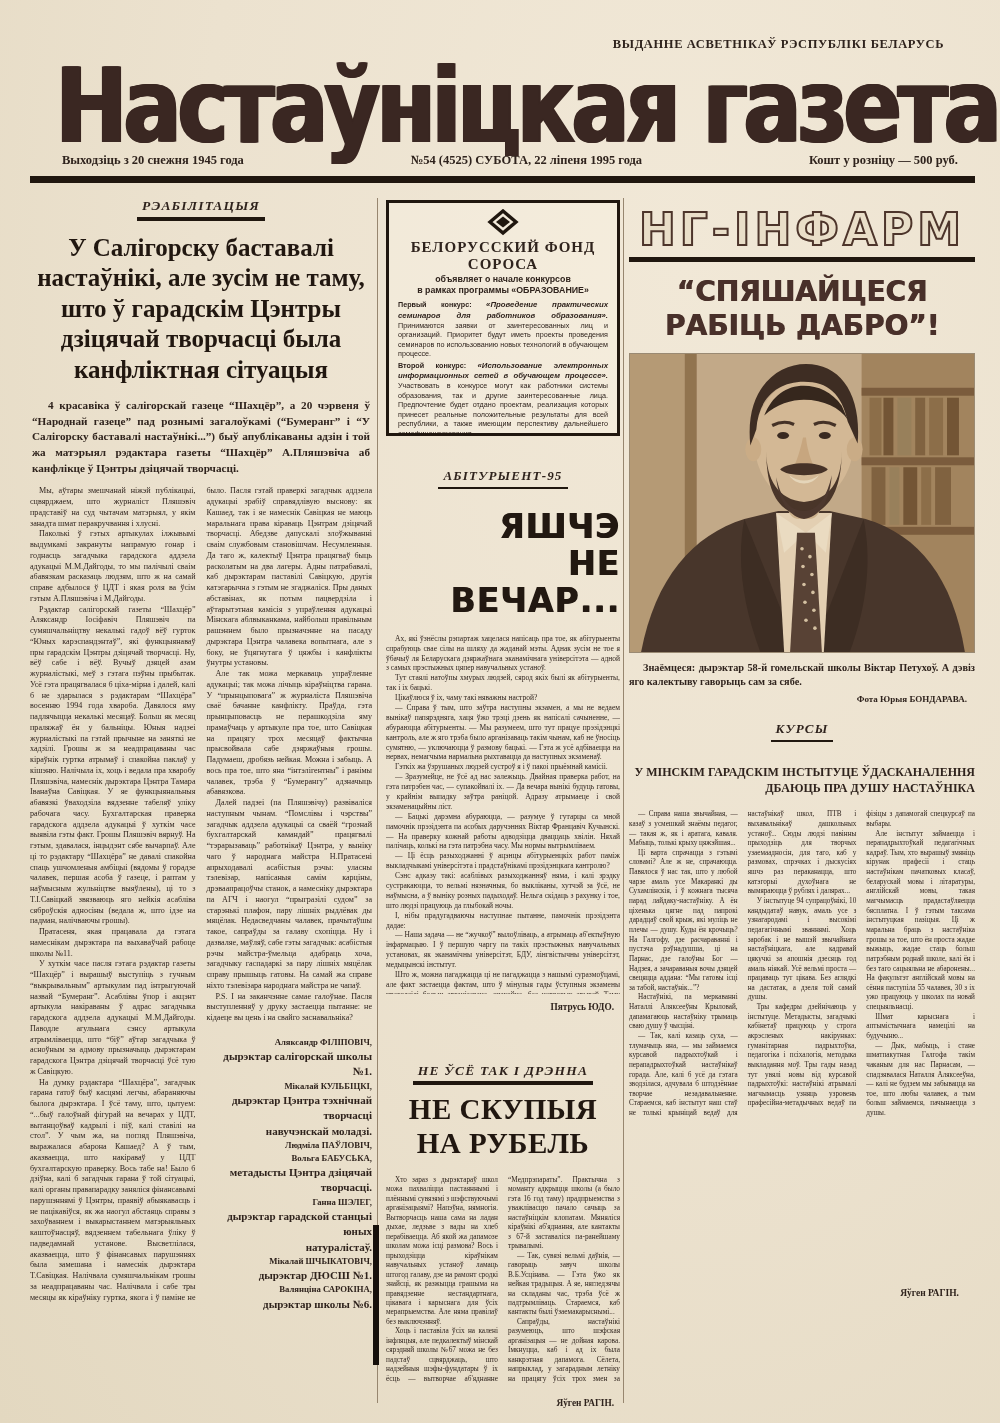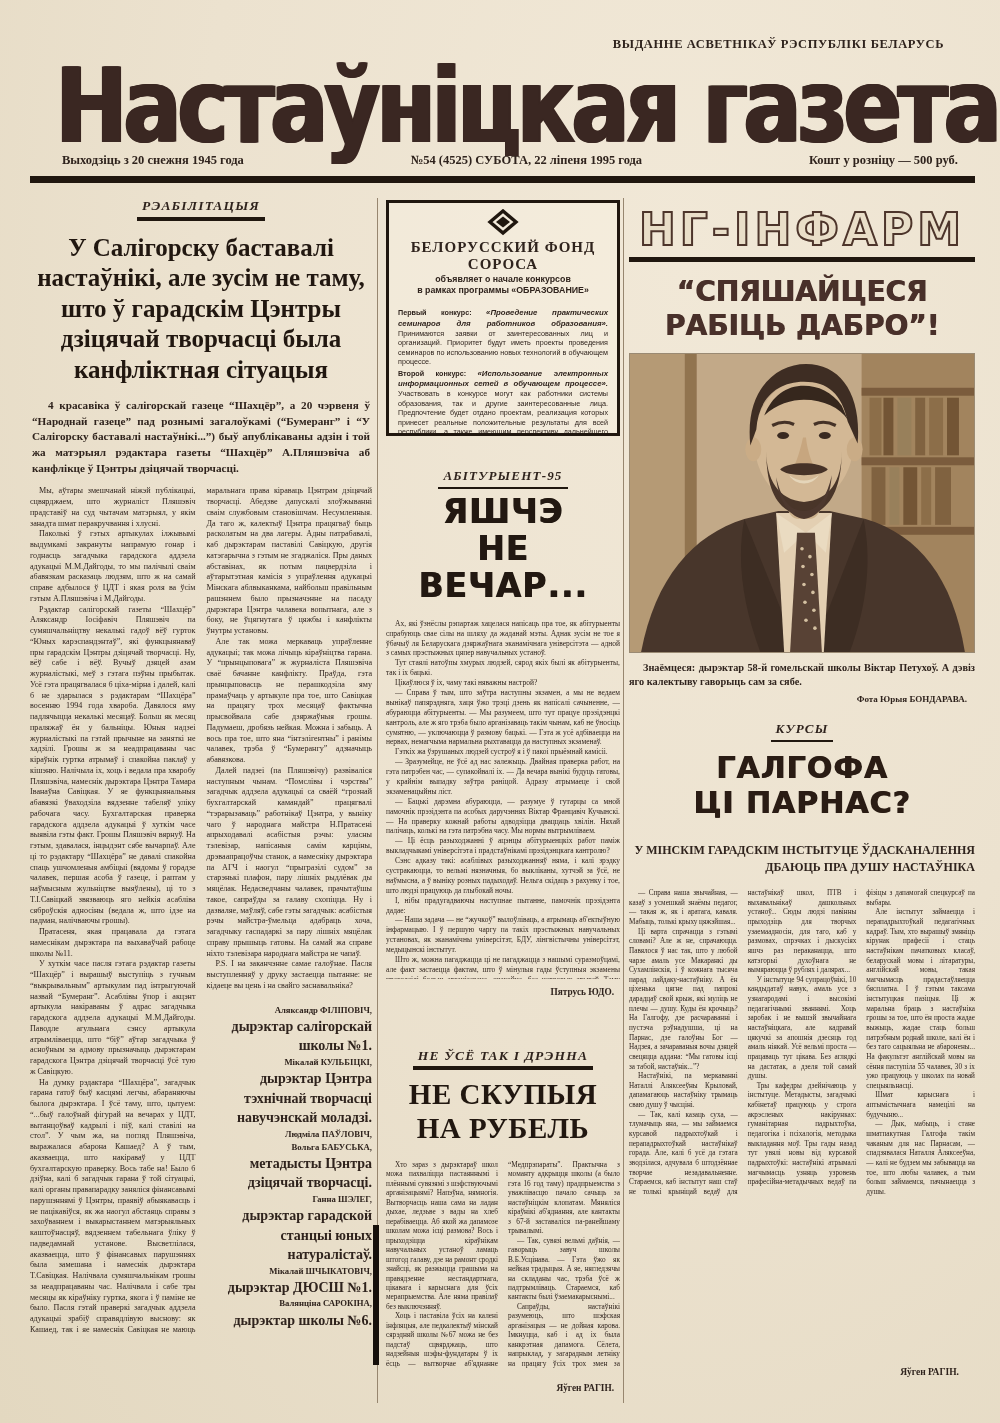--- a/index.html
+++ b/index.html
@@ -43,7 +43,7 @@
   .soros-logo{text-align:center;height:30px;}
   .soros-org{text-align:center;font:bold 15px/1.15 "Liberation Serif",serif;letter-spacing:1px;}
   .soros-a{text-align:center;font:bold 8.8px/1.3 "Liberation Sans",sans-serif;}
-  .soros-body{margin-top:12px;font:7.2px/1.32 "Liberation Sans",sans-serif;text-align:justify;}
+  .soros-body{margin-top:4px;font:7.2px/1.32 "Liberation Sans",sans-serif;text-align:justify;}
   .soros-body p{margin:0 0 2px;text-indent:0;}
   .soros-body .bl{font-weight:bold;}
   .soros-body .bi{font-weight:bold;font-style:italic;font-size:7.8px;}

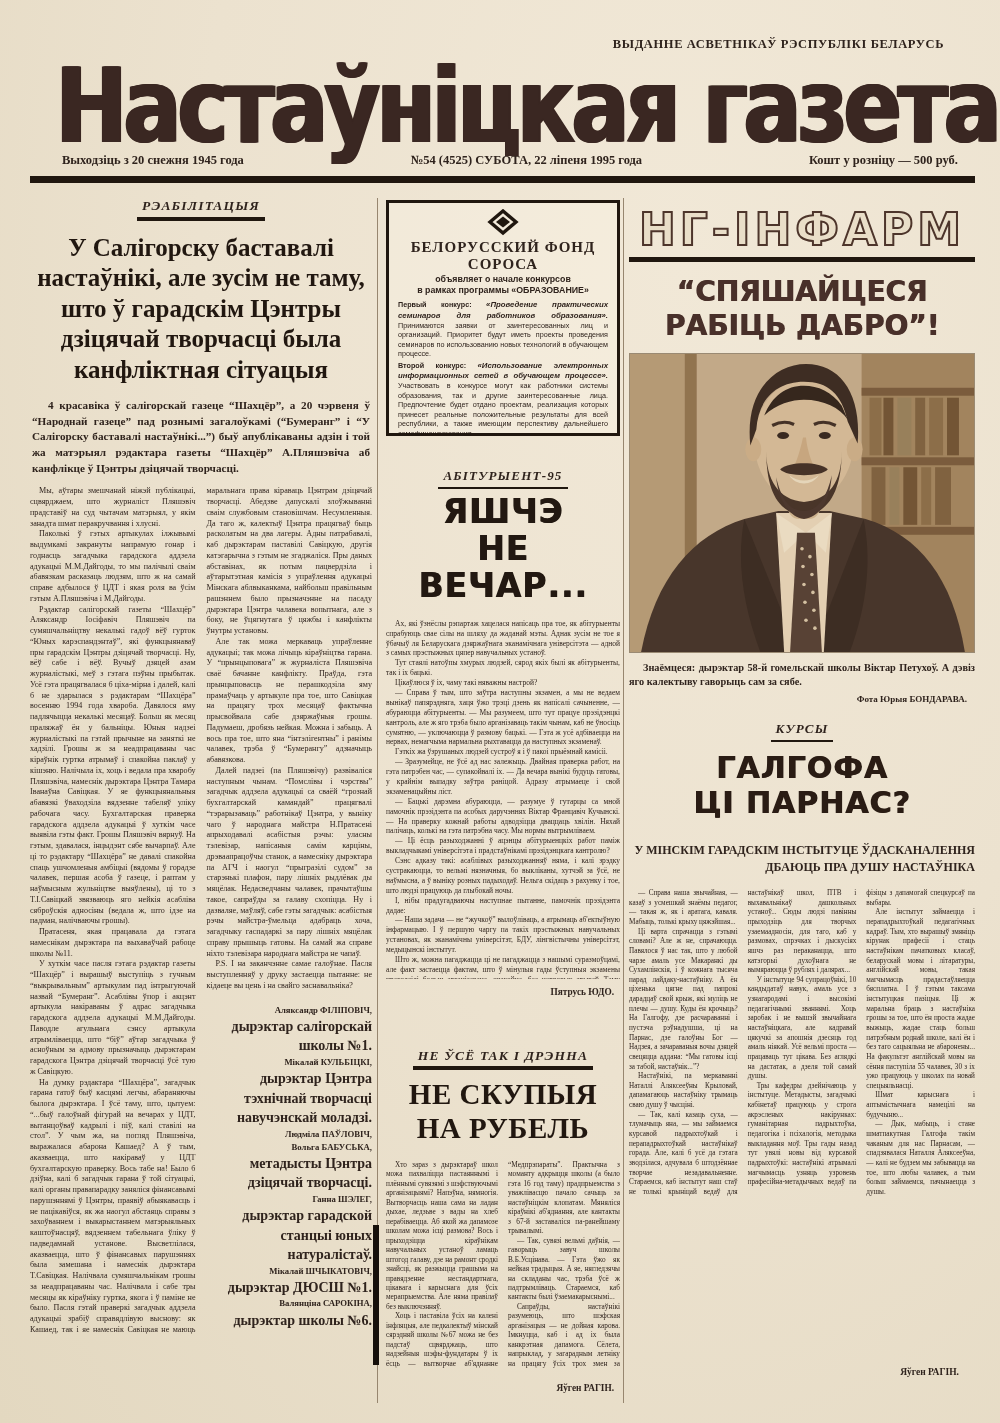--- a/index.html
+++ b/index.html
@@ -50,7 +50,7 @@
   .soros-body p.it{font-style:italic;}
   
   .mt30{margin-top:30px}.mt36{margin-top:48px}.mt14{margin-top:14px}
-  .headline-2{margin-top:5px;text-align:center;font-family:"DejaVu Sans",sans-serif;font-weight:bold;
+  .headline-2{margin-top:20px;text-align:right;font-family:"DejaVu Sans",sans-serif;font-weight:bold;
               font-size:33px;line-height:1.12;color:#221811;letter-spacing:1px;text-shadow:.8px 0 0 currentColor;}
   .abit-body{margin-top:14px;height:360px;overflow:hidden;font:7.5px/1.32 "Liberation Serif",serif;text-align:justify;}
   .byline{text-align:right;font:bold 9.3px/1.2 "Liberation Serif",serif;margin:8px 6px 0;}

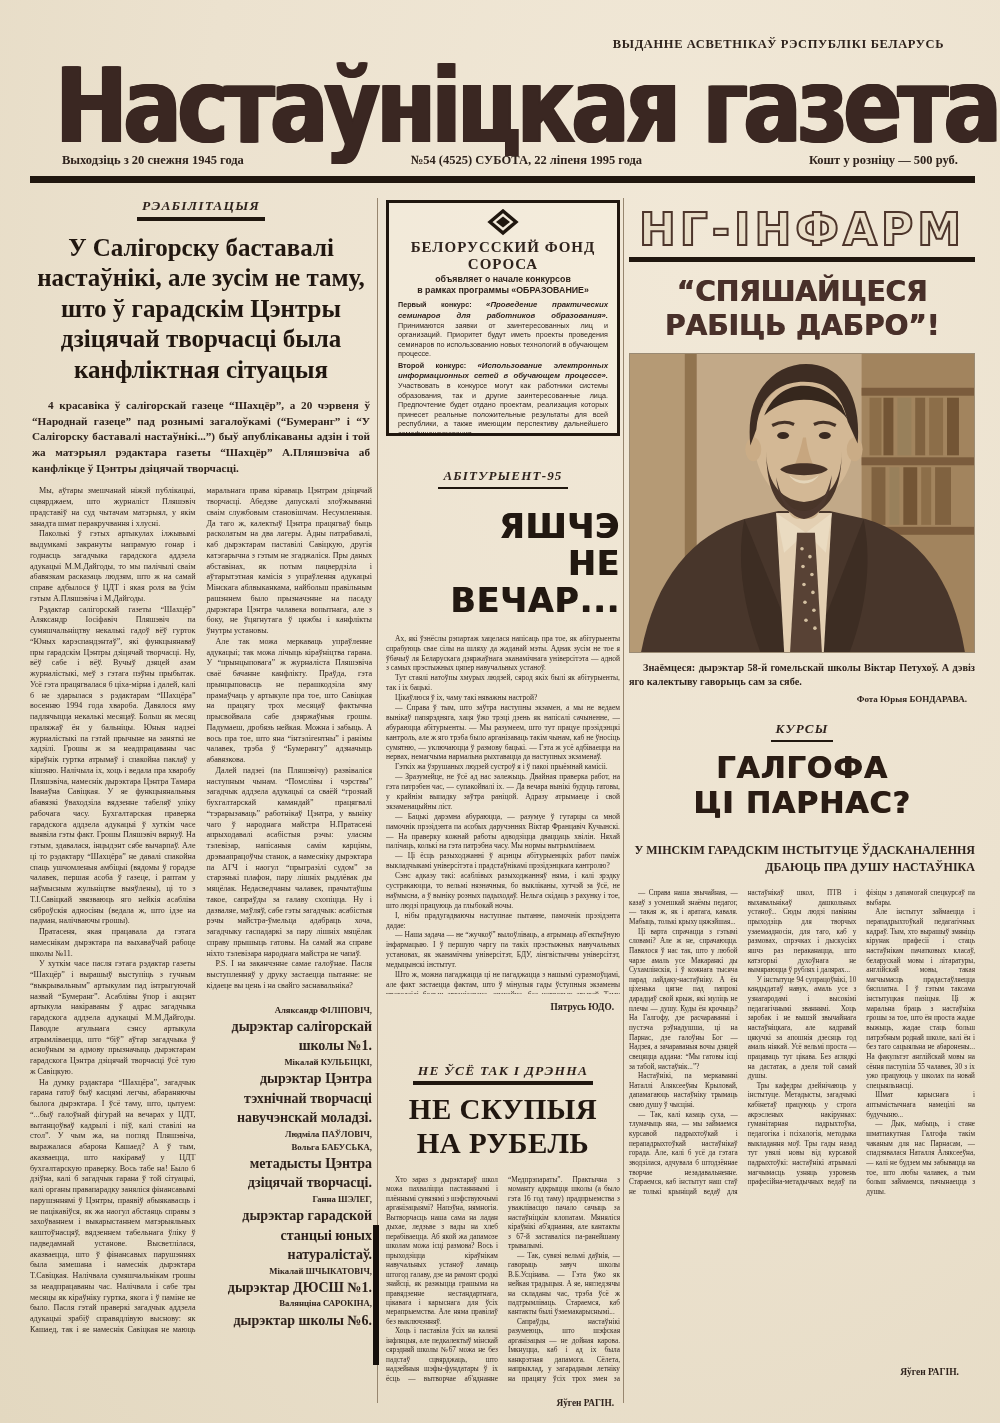--- a/index.html
+++ b/index.html
@@ -260,10 +260,6 @@
       <div class="rubric-line mt14">
         <span class="rubric thin">КУРСЫ</span>
       </div>
-      <div class="headline-4">
-        <div>ГАЛГОФА</div>
-        <div>ЦІ ПАРНАС?</div>
-      </div>
       <div class="subhead">У МІНСКІМ ГАРАДСКІМ ІНСТЫТУЦЕ ЎДАСКАНАЛЕННЯ ДБАЮЦЬ ПРА ДУШУ НАСТАЎНІКА</div>
       <div class="kursy-body">
           <p>— Справа наша звычайная, — казаў з усмешкай знаёмы педагог, — такая ж, як і аратага, каваля. Мабыць, толькі крыху цяжэйшая...</p>

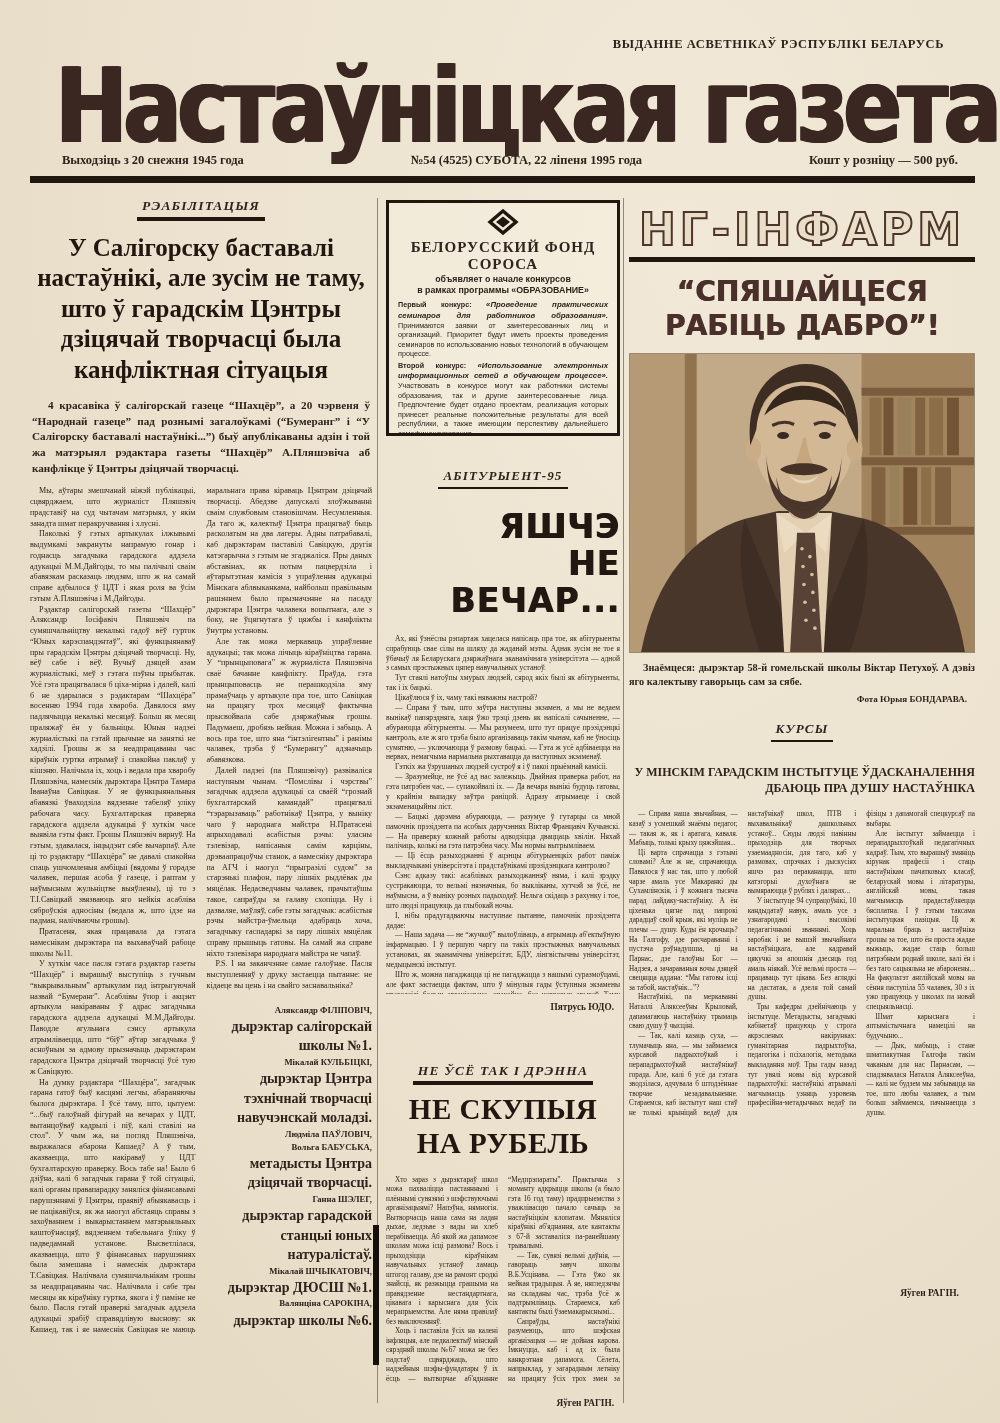--- a/index.html
+++ b/index.html
@@ -36,7 +36,7 @@
   .body-cols p,.abit-body p,.rubel-body p,.kursy-body p{margin:0;text-indent:9px;}
   p.sig-first{margin-top:12px;}
   p.sig-name{font-weight:bold;text-align:right;text-indent:0;font-size:8.7px;line-height:1.5;}
-  p.sig-title{font-weight:bold;text-align:right;text-indent:0;font-size:14px;line-height:1.4;}
+  p.sig-title{font-weight:bold;text-align:right;text-indent:0;font-size:11px;line-height:1.4;}
   
   .soros{margin-top:4px;border:3px solid #20170f;height:236px;box-sizing:border-box;
          padding:6px 9px 8px;overflow:hidden;background:rgba(255,251,238,.25);}

